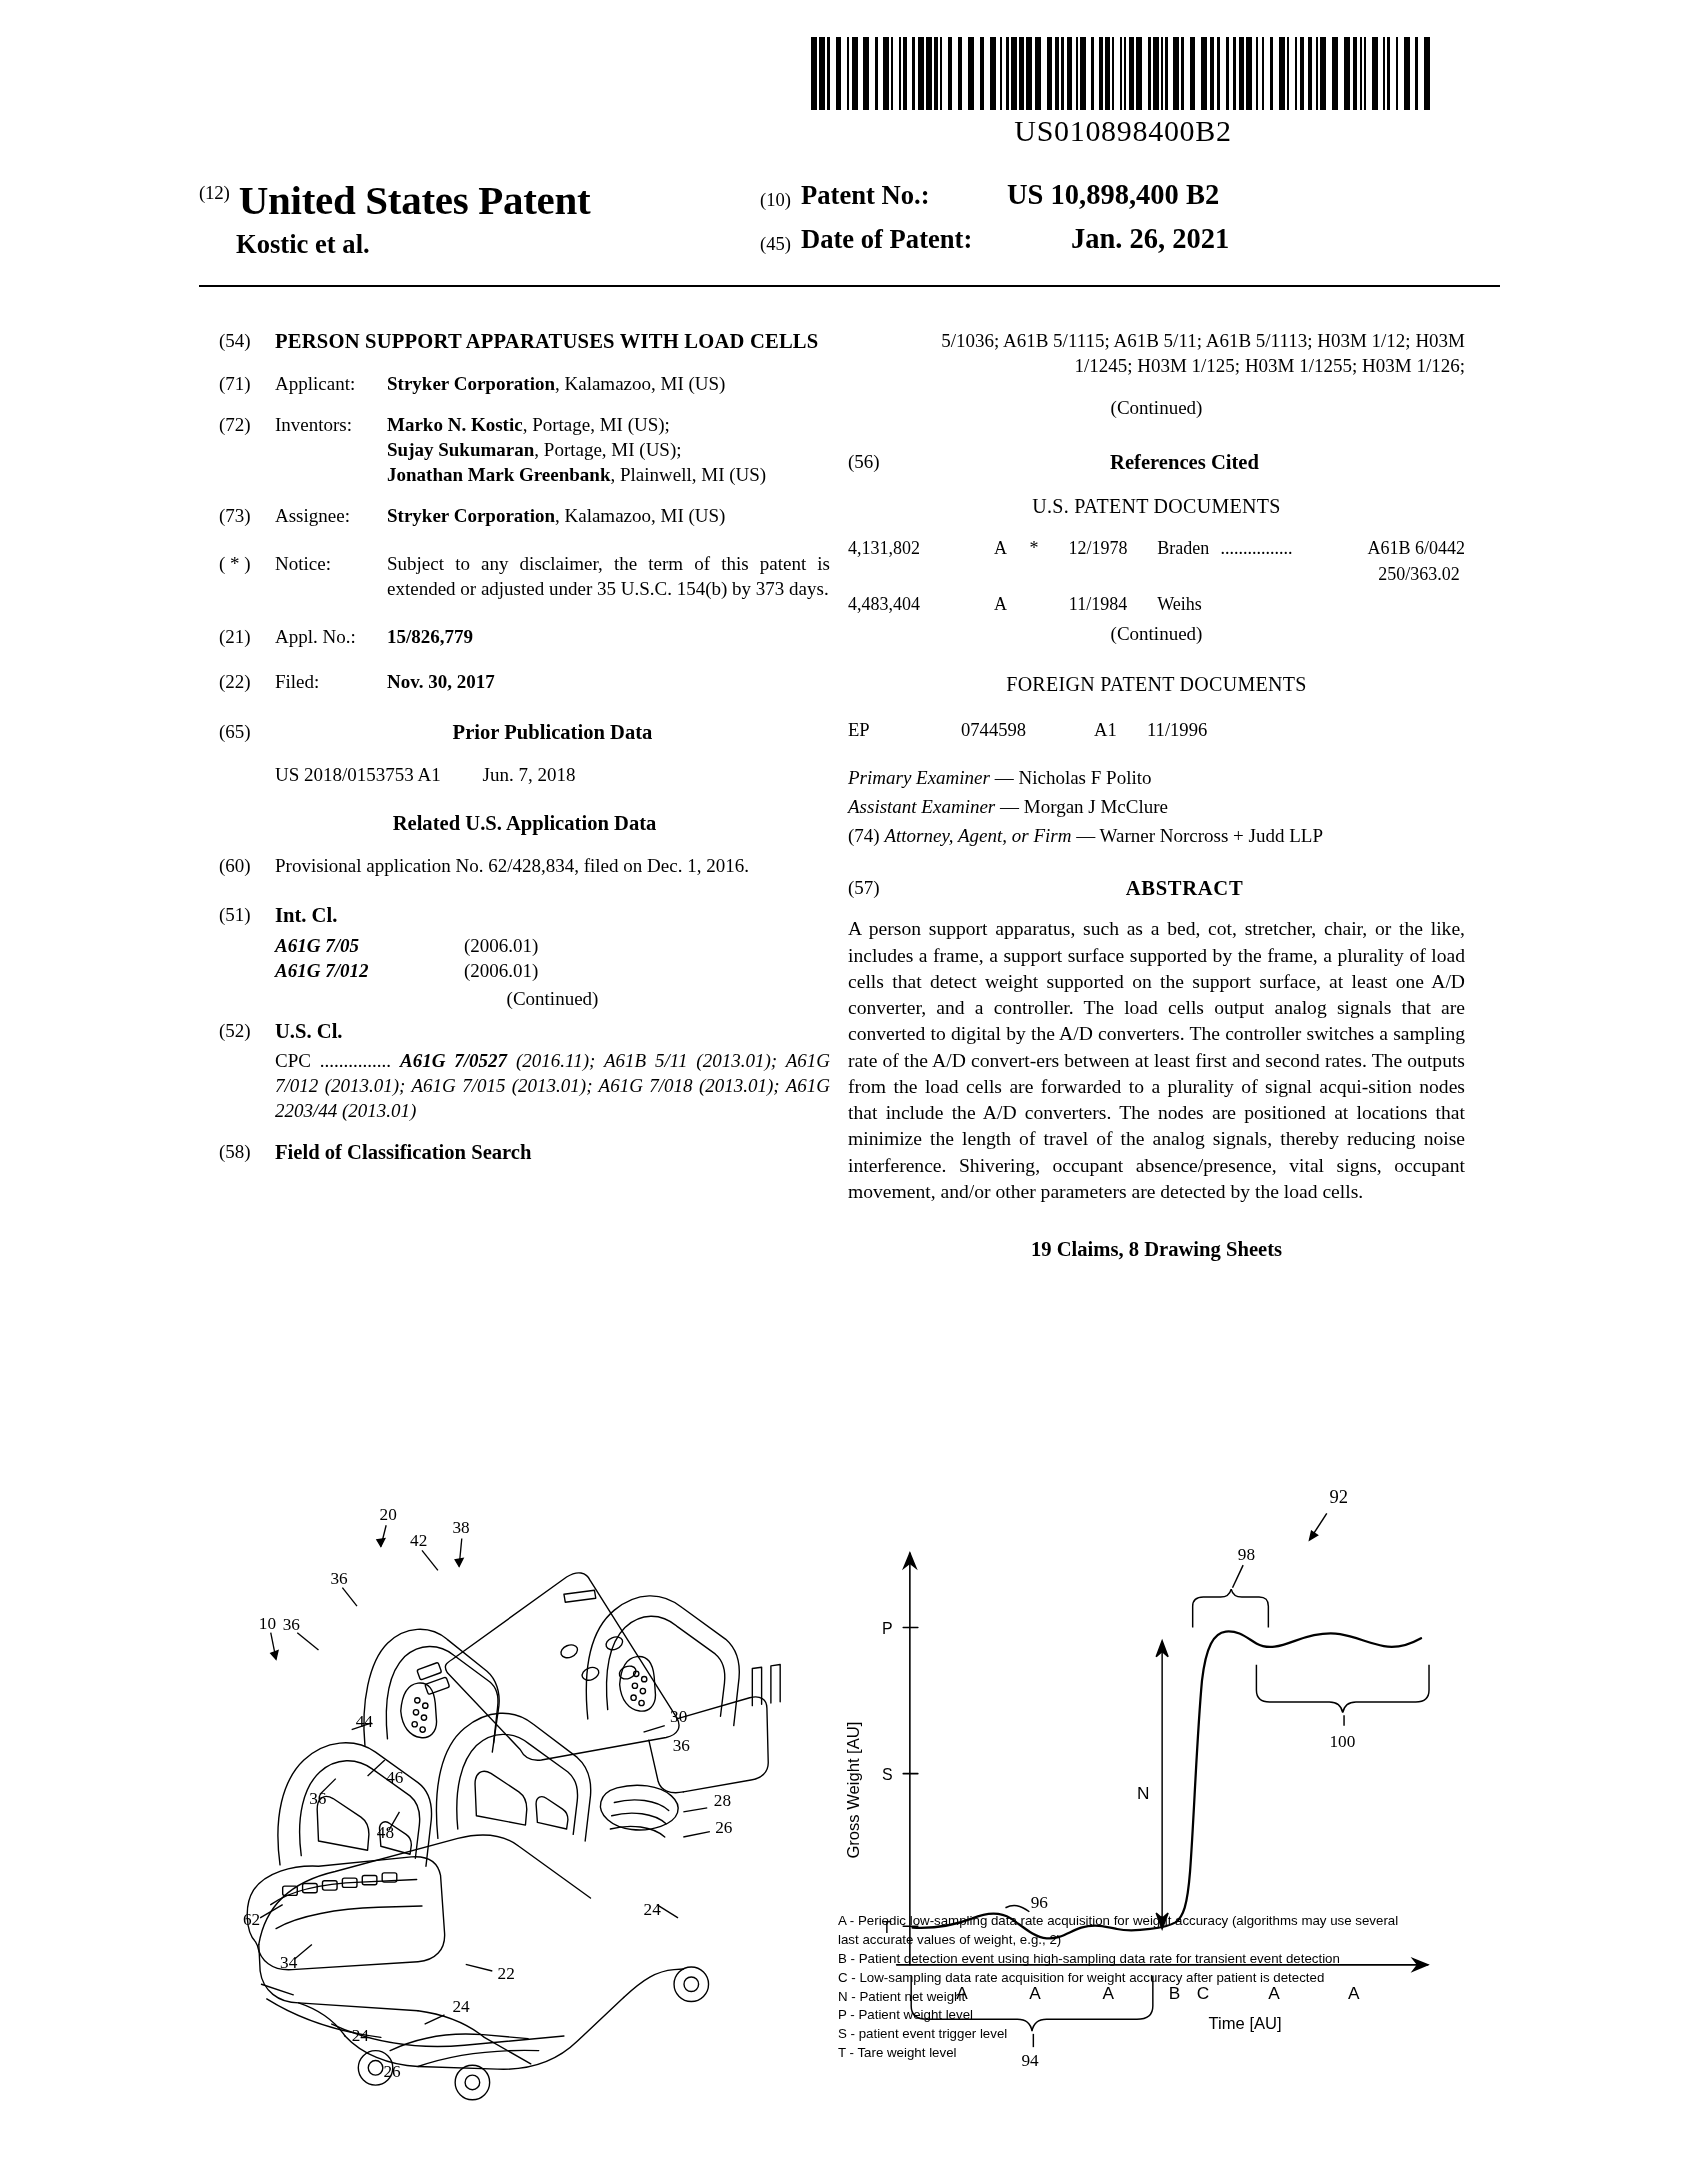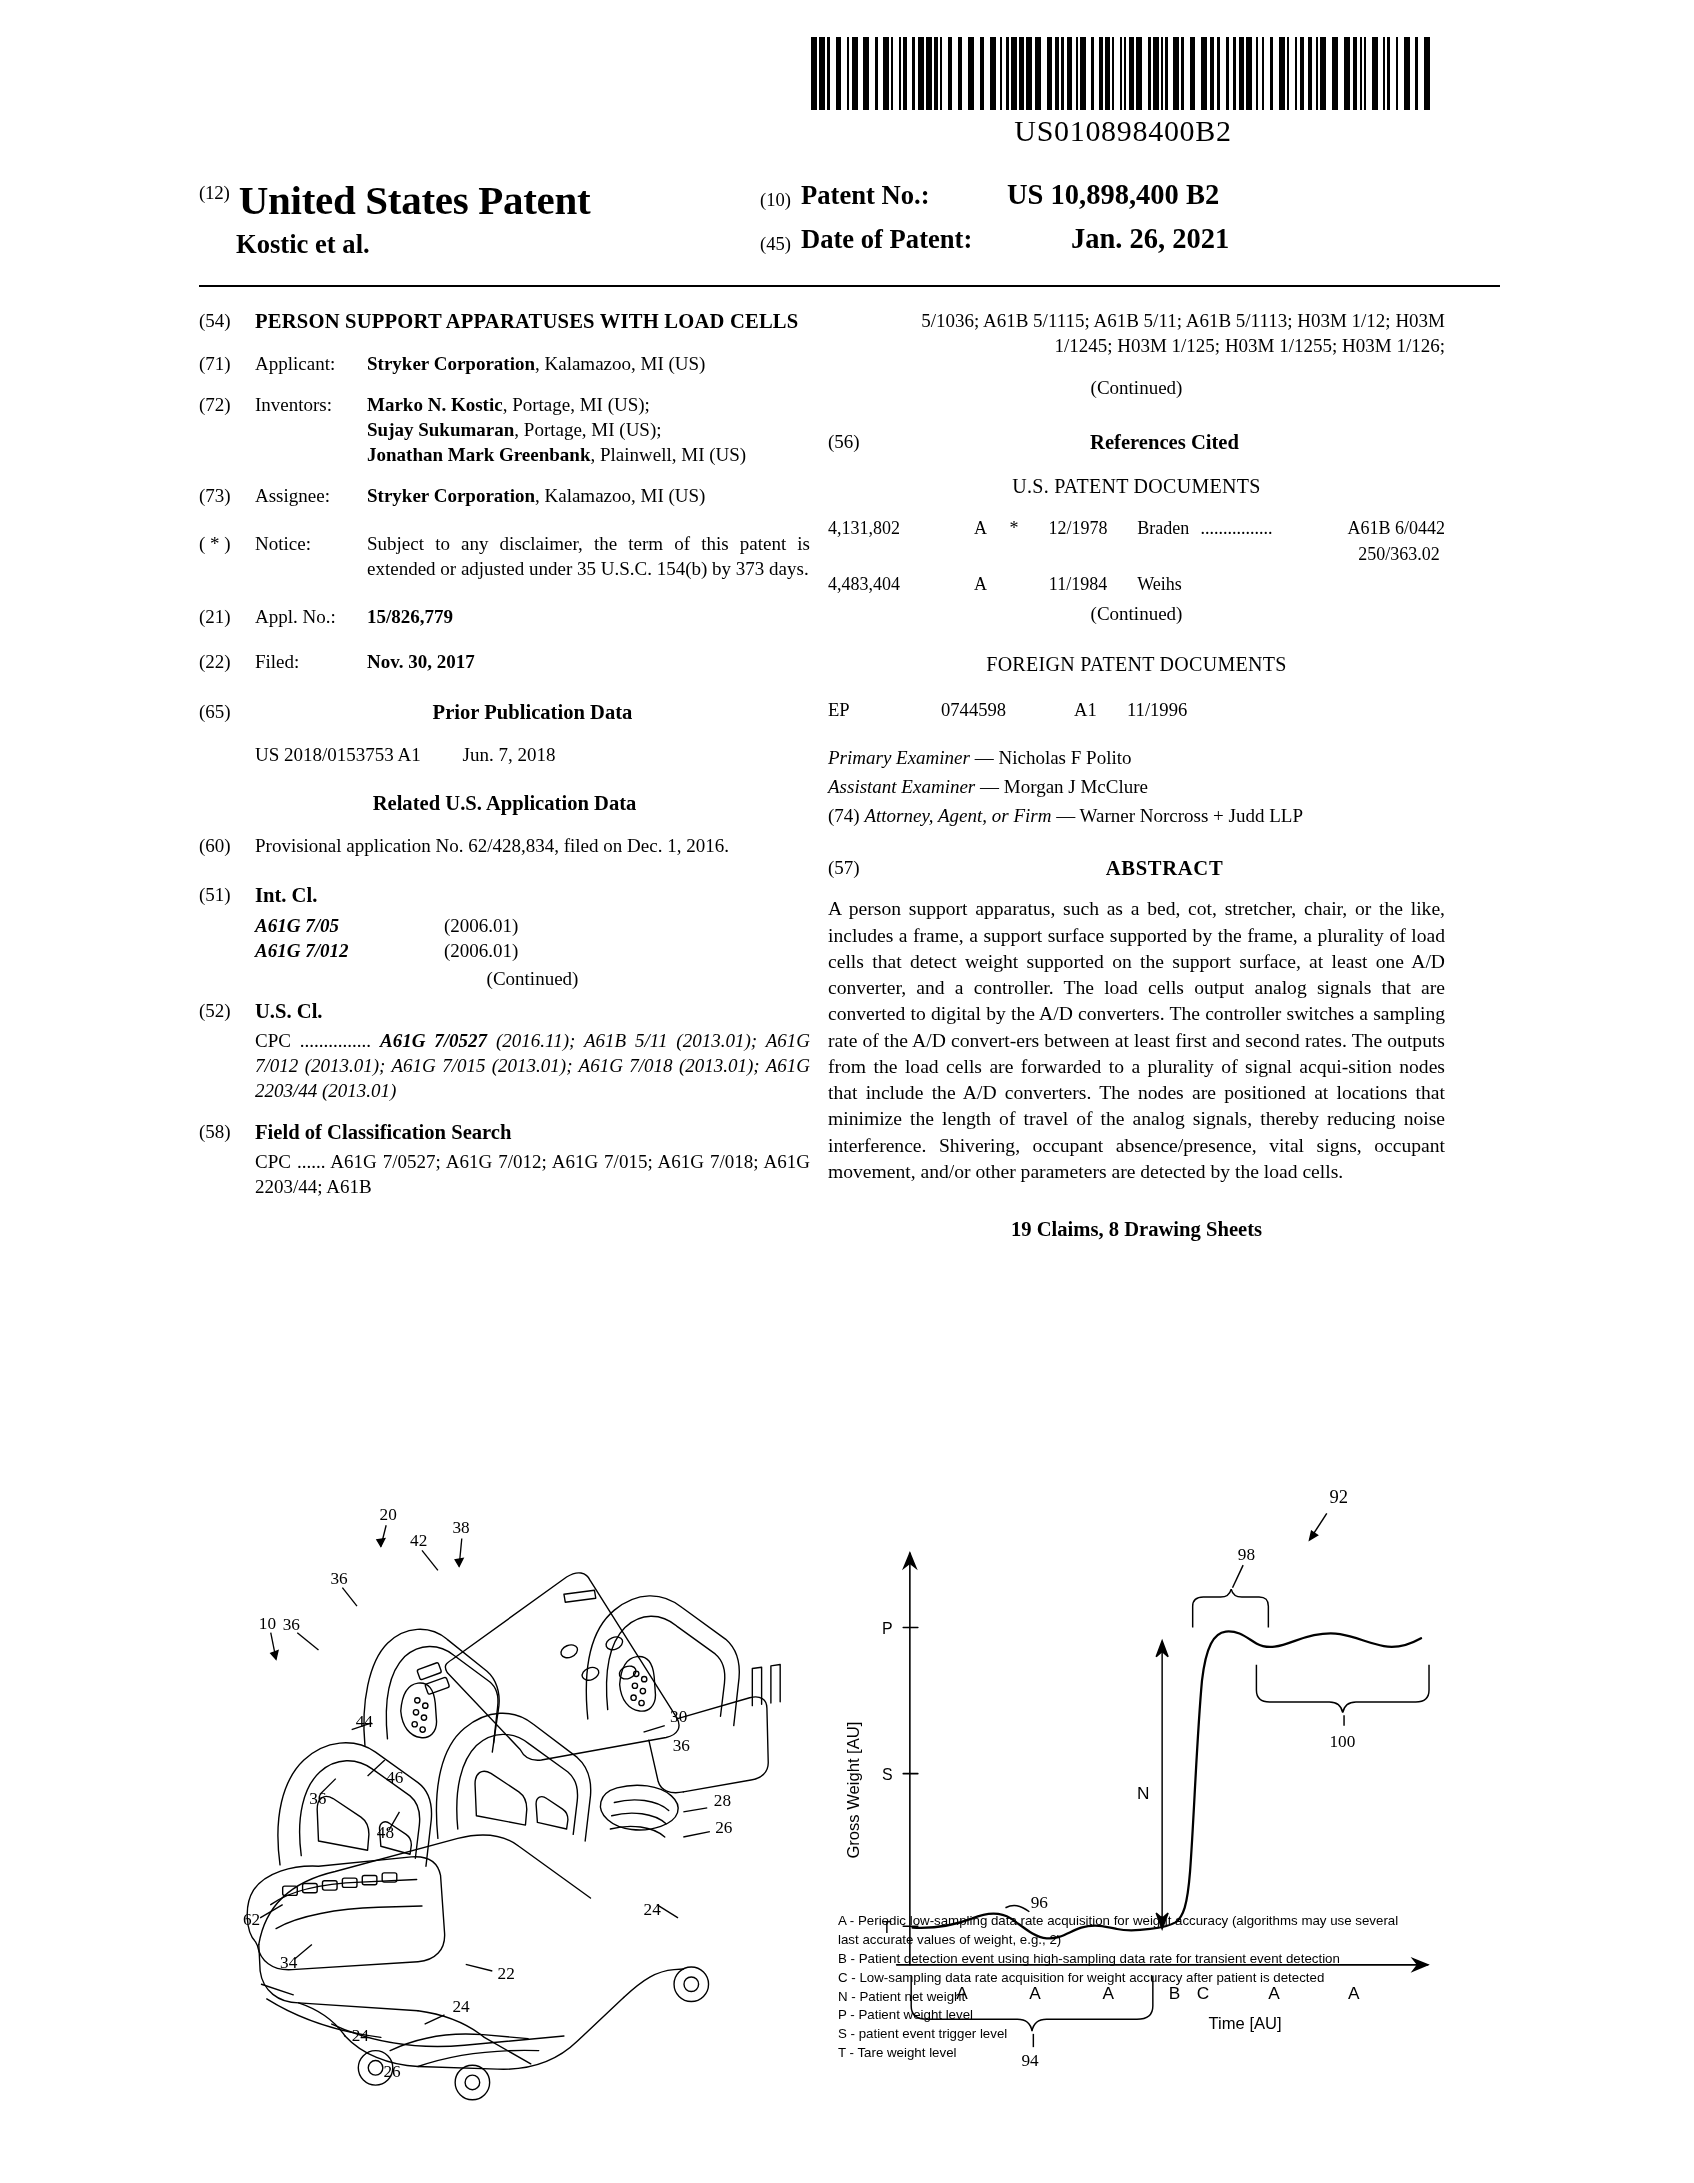--- a/index.html
+++ b/index.html
@@ -35,7 +35,7 @@
   .rule { position:absolute; left:199px; top:285px; width:1301px; border-top:2.7px solid #000; }
 
   
-  .col { position:absolute; top:308px; font-size:19px; line-height:1.32; }
+  .col { position:absolute; top:328px; font-size:19px; line-height:1.32;margin-left:20px; }
   .col-left { left:199px; width:611px; }
   .col-right { left:828px; width:617px; }
 

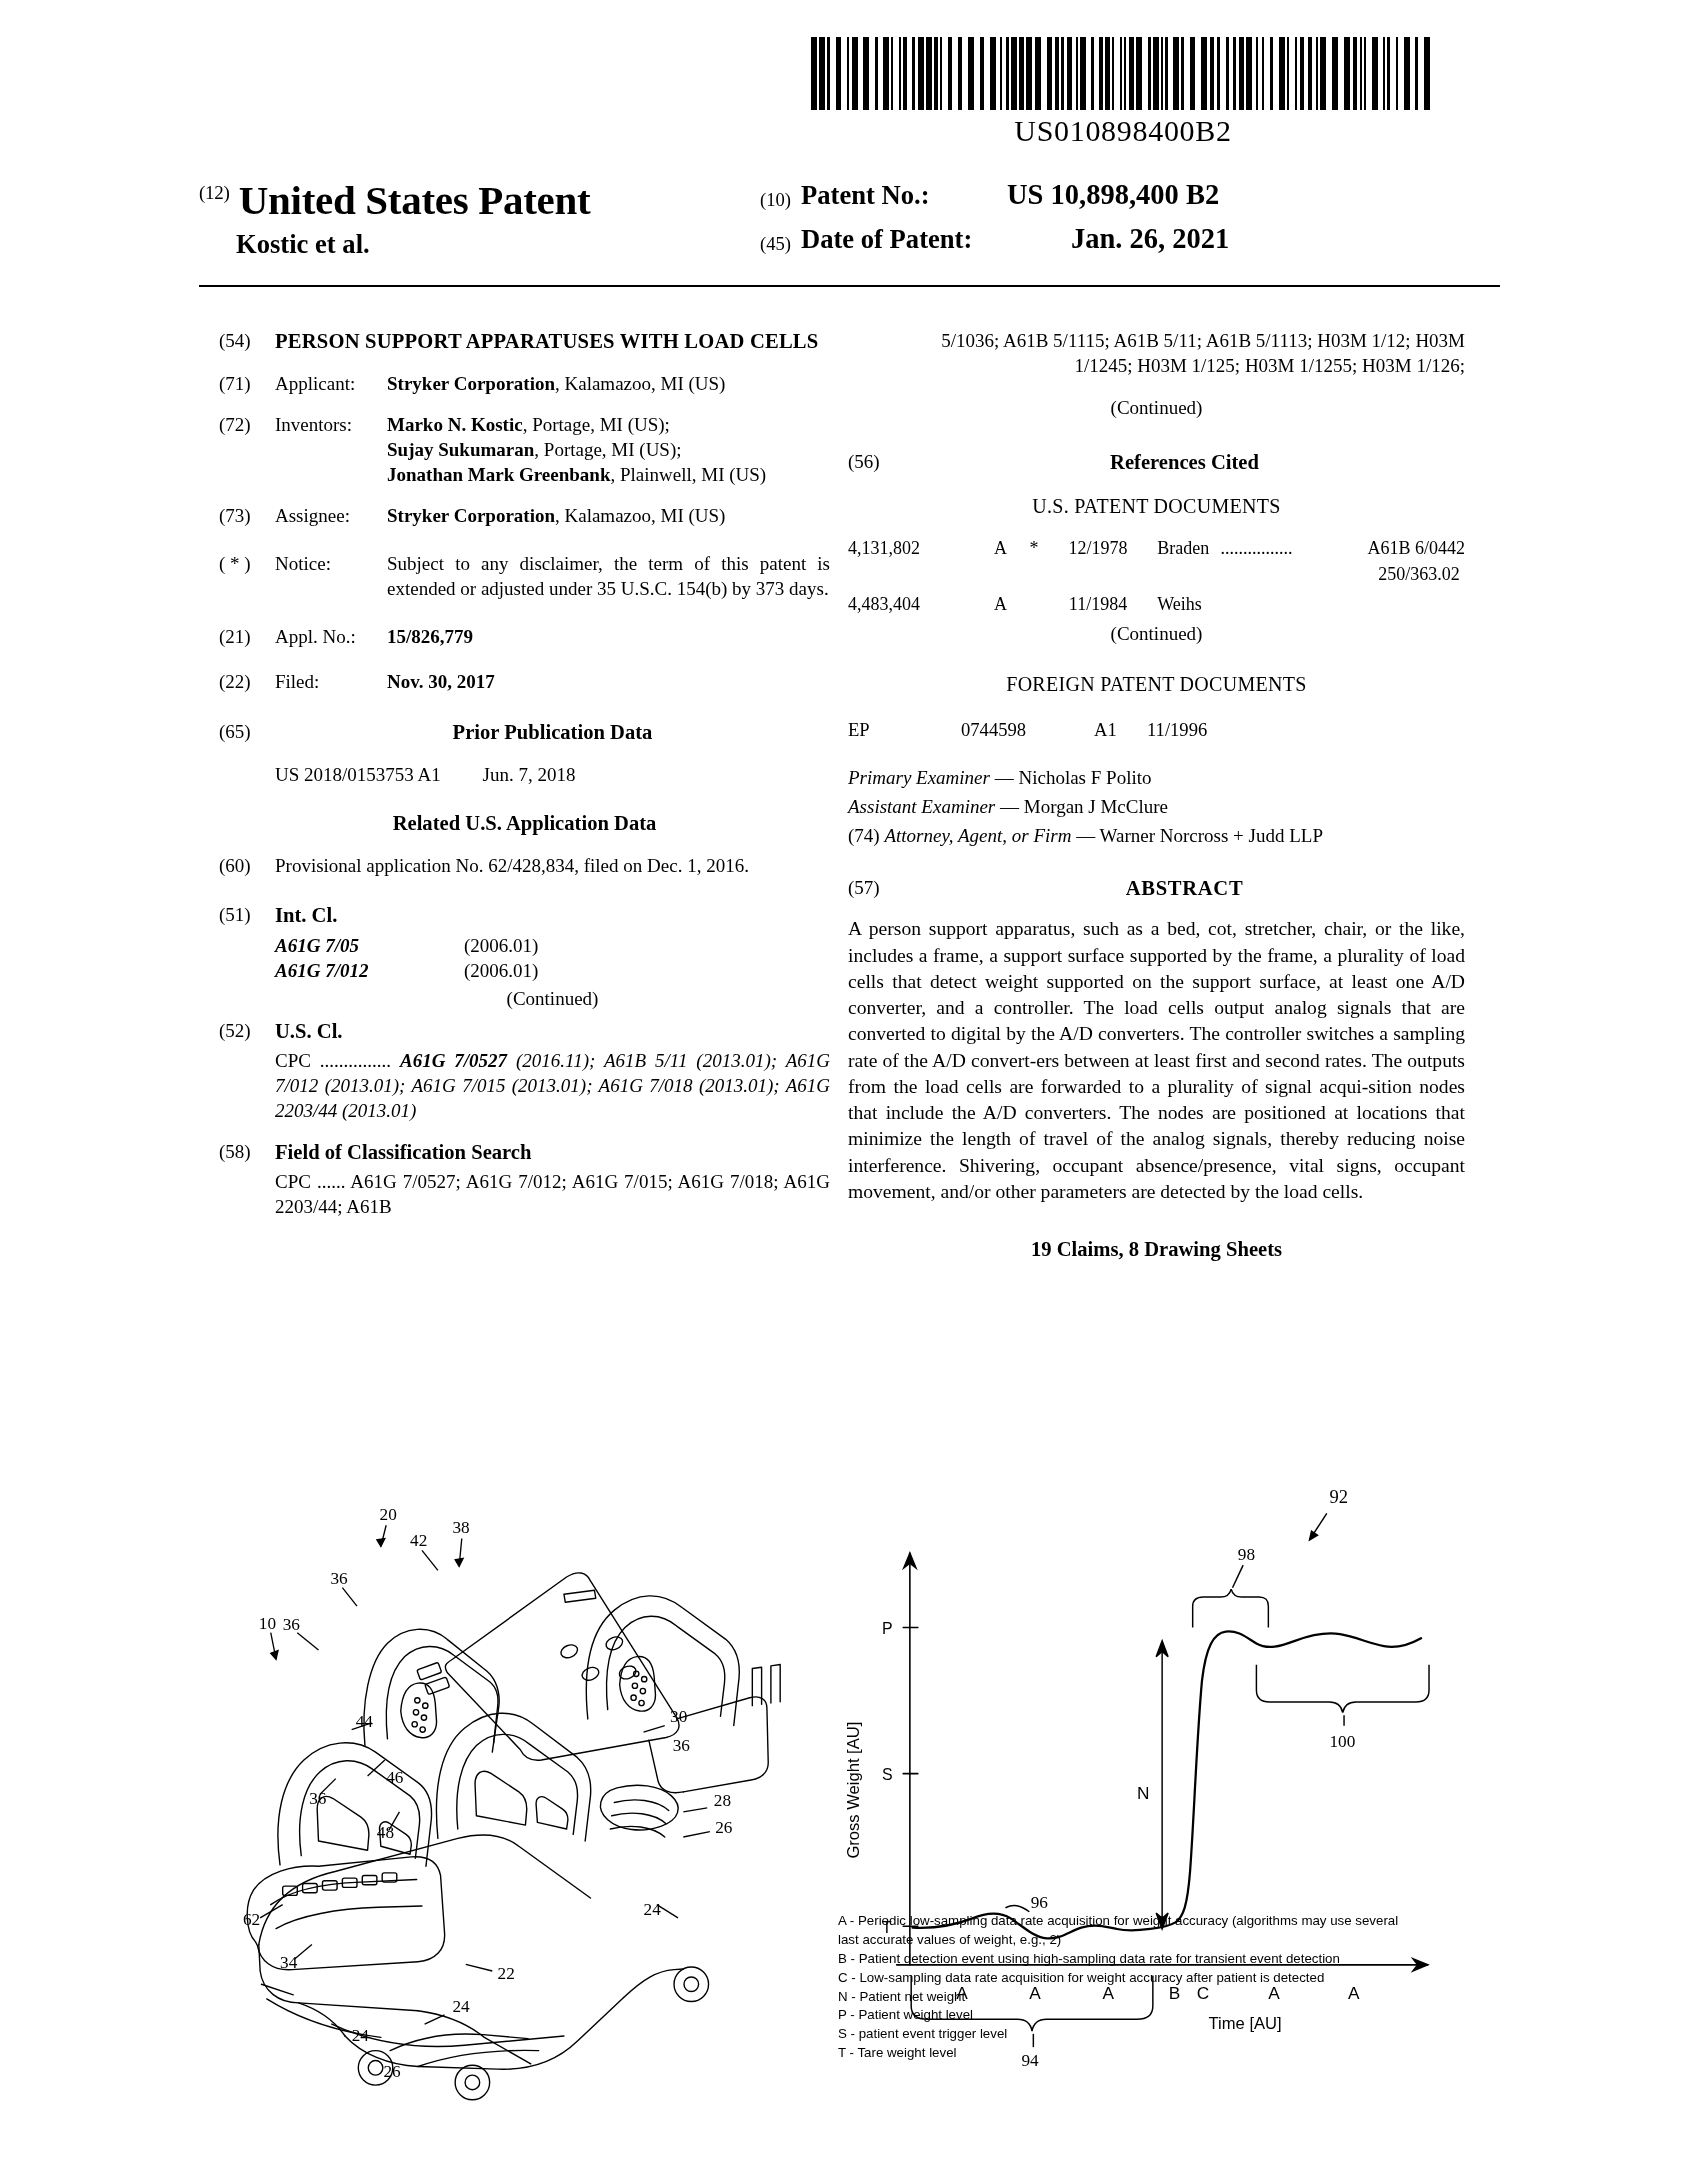--- a/index.html
+++ b/index.html
@@ -292,7 +292,6 @@
       <span class="tag">(58)</span>
       <span class="body-txt sect-title">Field of Classification Search</span>
     </div>
-    <div class="indent" style="width:555px;text-align:justify;">CPC ...... A61G 7/0527; A61G 7/012; A61G 7/015; A61G 7/018; A61G 2203/44; A61B</div>
   </div>
 
   <div class="col col-right">

